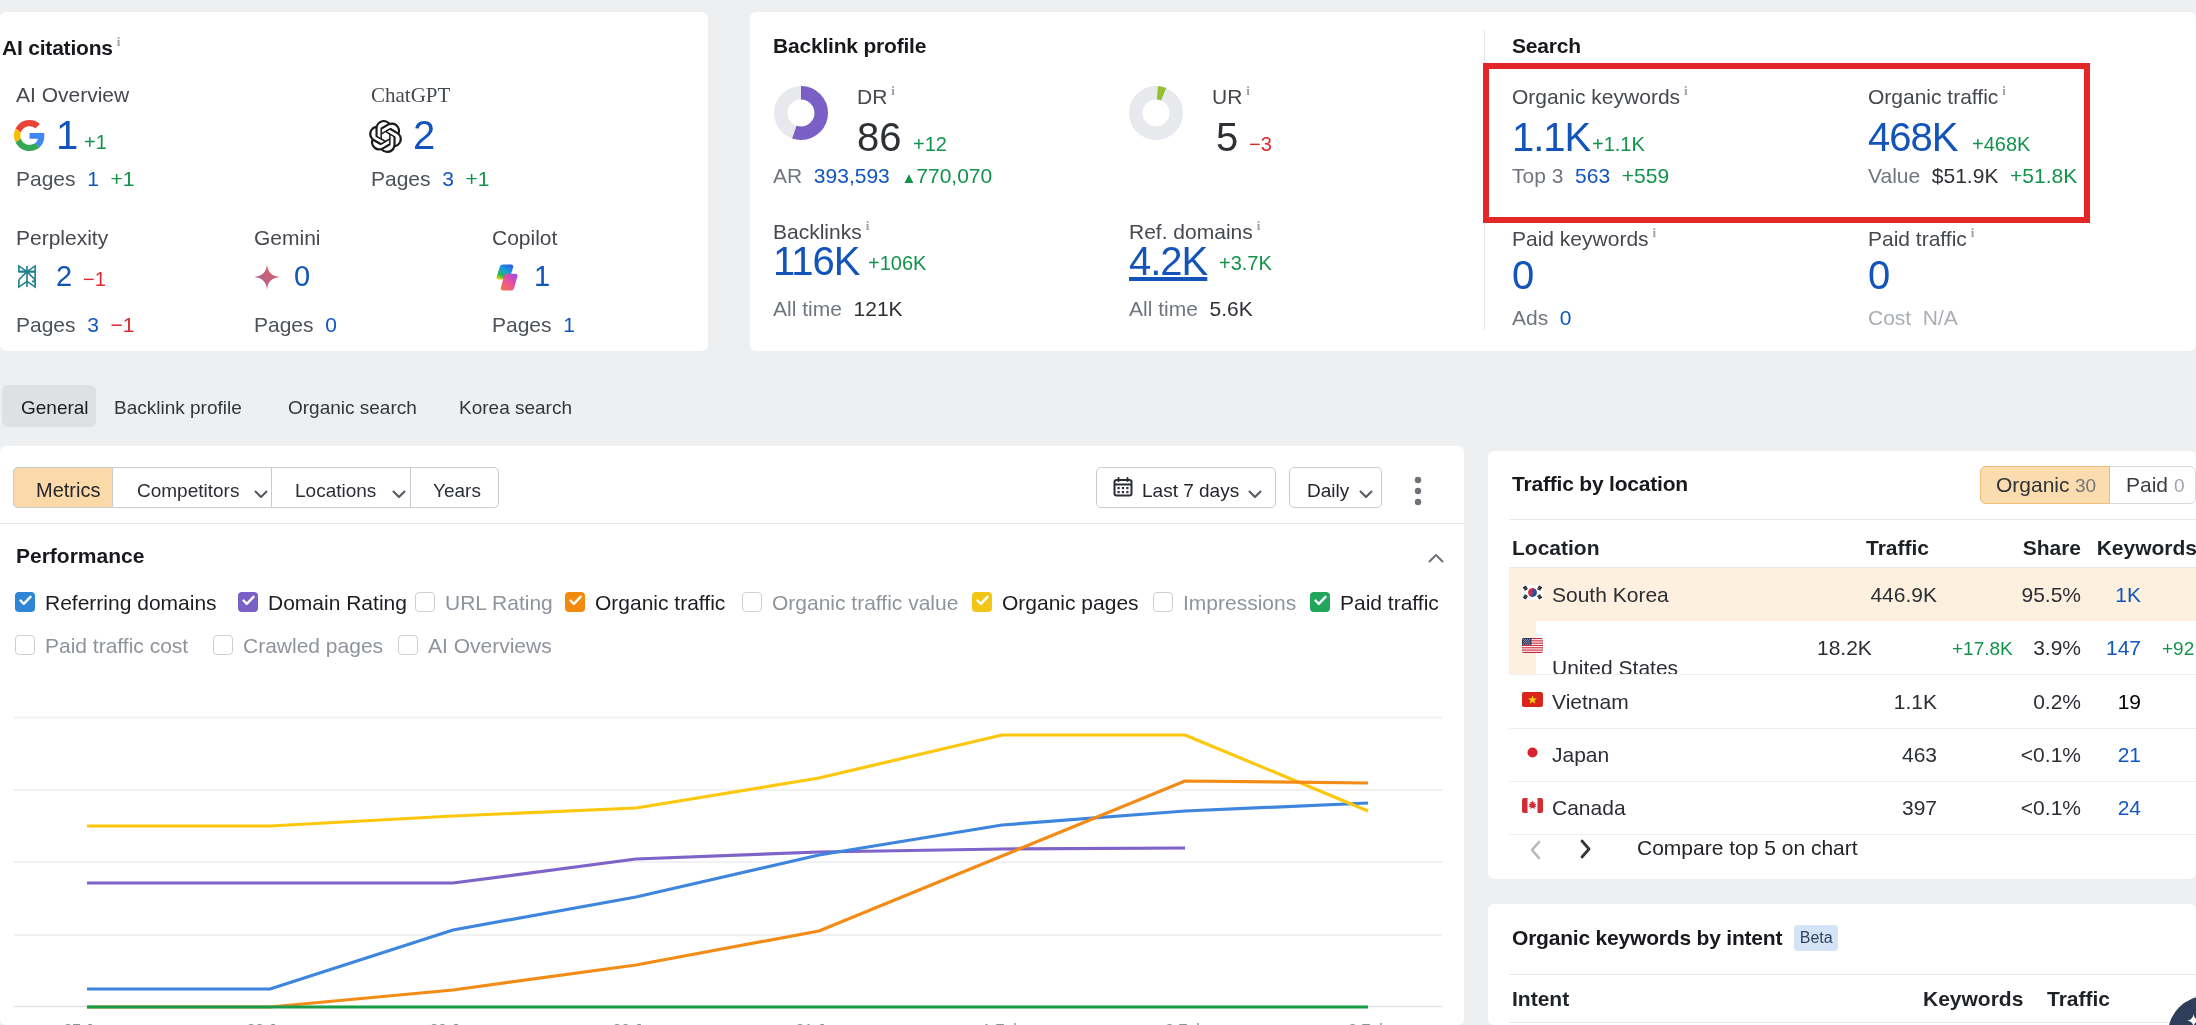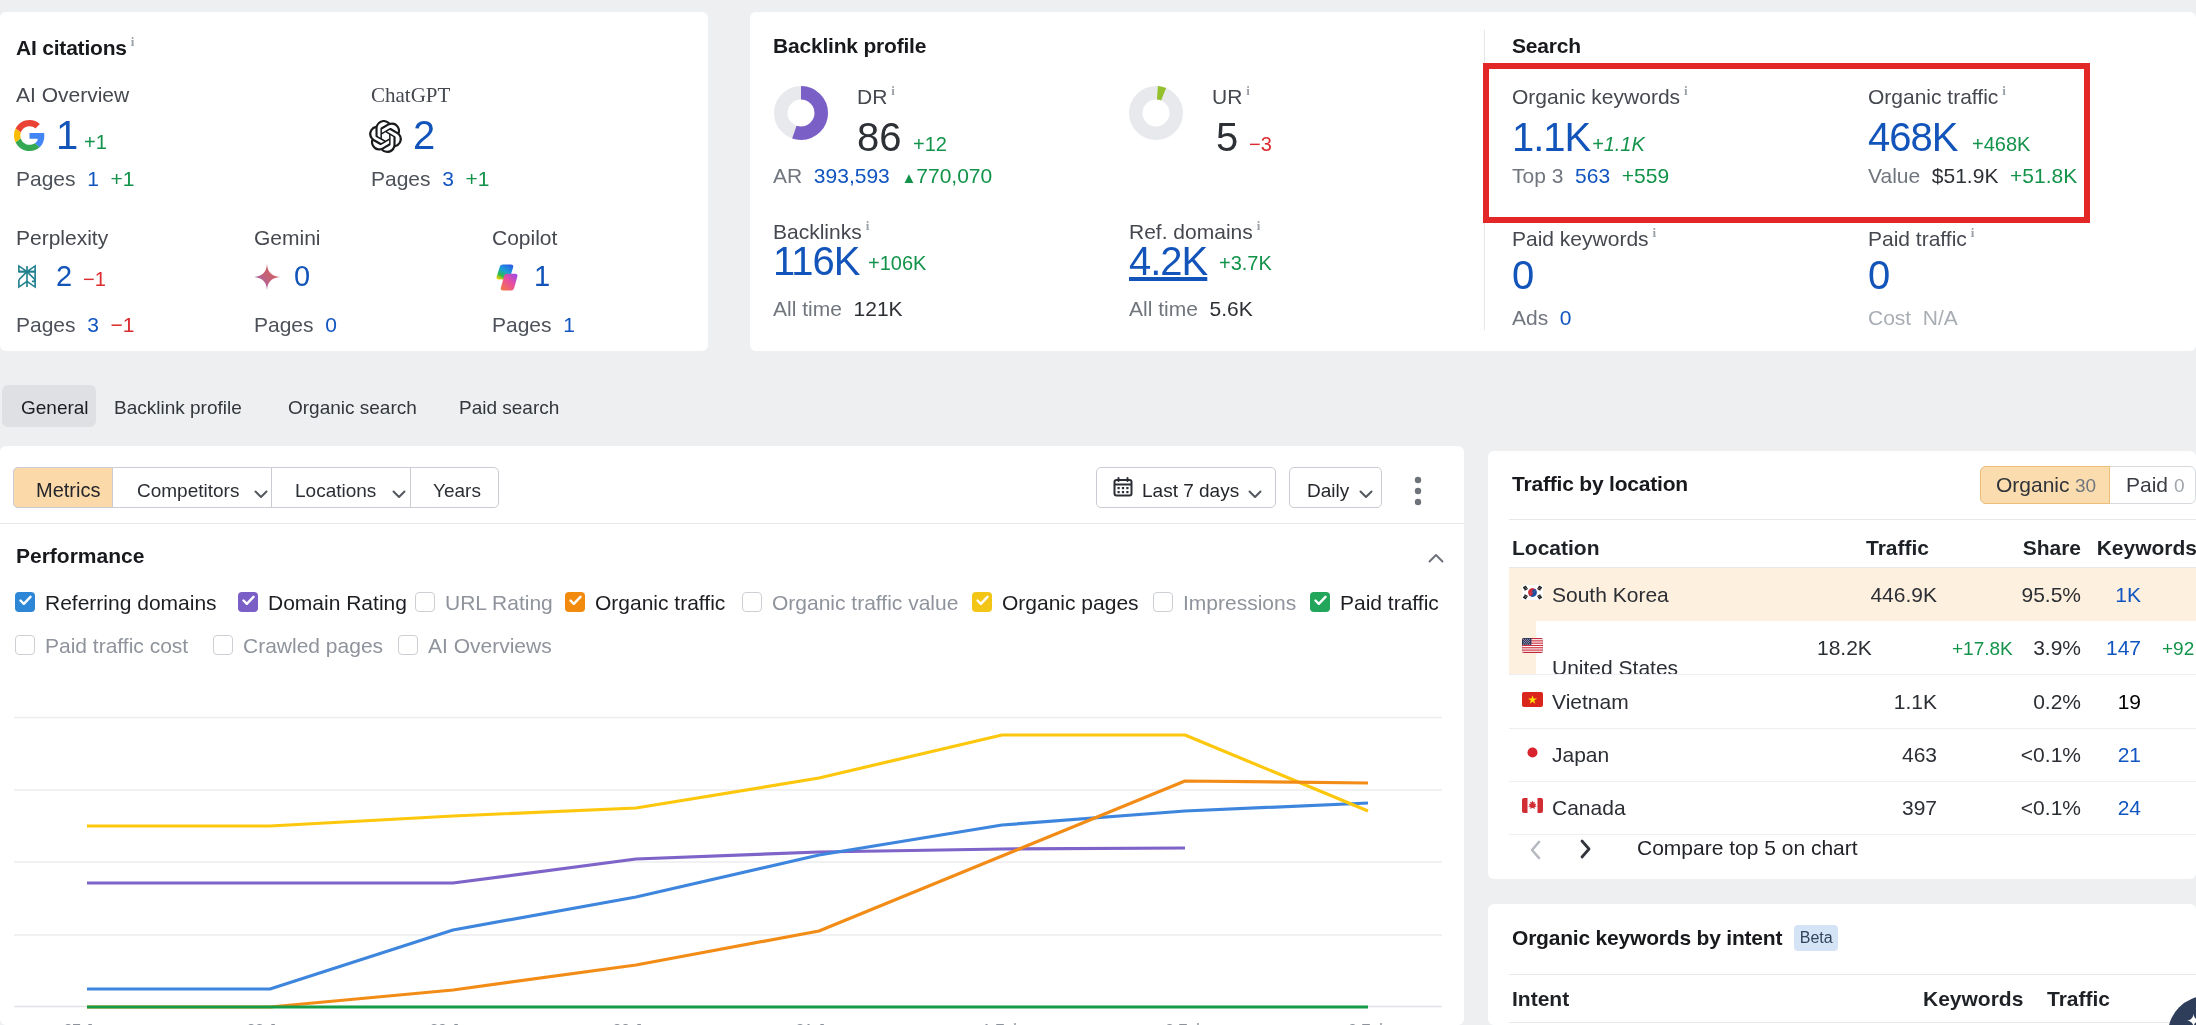--- a/index.html
+++ b/index.html
@@ -24,7 +24,7 @@
 <body>
 
 <div class="card" style="left:0; top:12px; width:708px; height:339px;"></div>
-<div class="abs" style="left:16px; top:34px;"><span class="ttl">AI citations</span><span class="info">i</span></div>
+<div class="abs" style="left:2px; top:34px;"><span class="ttl">AI citations</span><span class="info">i</span></div>
 
 <div class="abs lbl" style="left:16px; top:83px;">AI Overview</div>
 <div class="abs" style="left:14px; top:120px;"><svg width="31" height="31" viewBox="0 0 48 48">

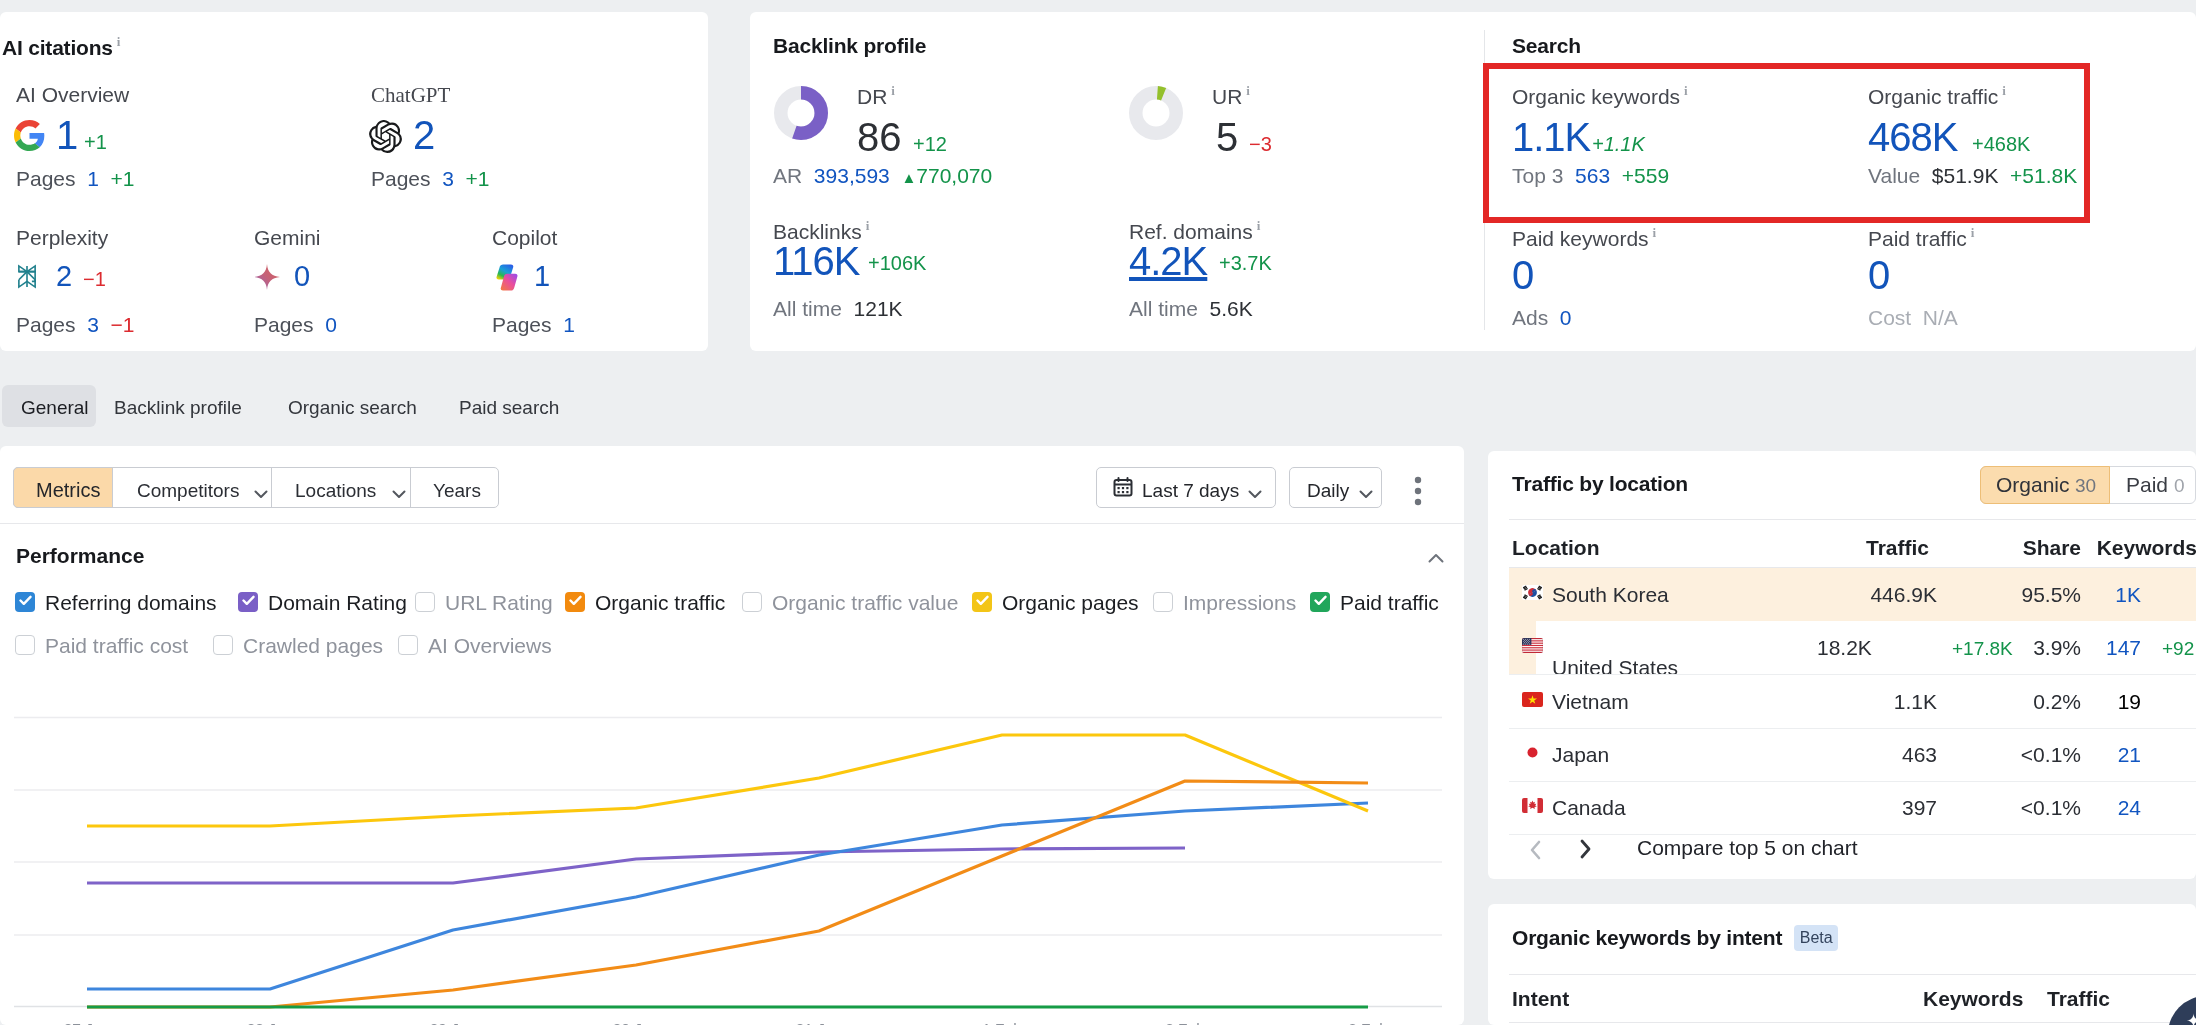--- a/index.html
+++ b/index.html
@@ -131,7 +131,7 @@
 
 <div class="abs lbl" style="left:1512px; top:83px;">Organic keywords<span class="info">i</span></div>
 <div class="abs big" style="left:1512px; top:115px;">1.1K</div>
-<div class="abs grn sm" style="left:1592px; top:133px;font-style:italic;">+1.1K</div>
+<div class="abs grn sm" style="left:1592px; top:133px;">+1.1K</div>
 <div class="abs" style="left:1512px; top:164px; font-size:21px;"><span style="color:#70757e;">Top 3</span>&nbsp; <span class="blu">563</span>&nbsp; <span class="grn">+559</span></div>
 
 <div class="abs lbl" style="left:1868px; top:83px;">Organic traffic<span class="info">i</span></div>

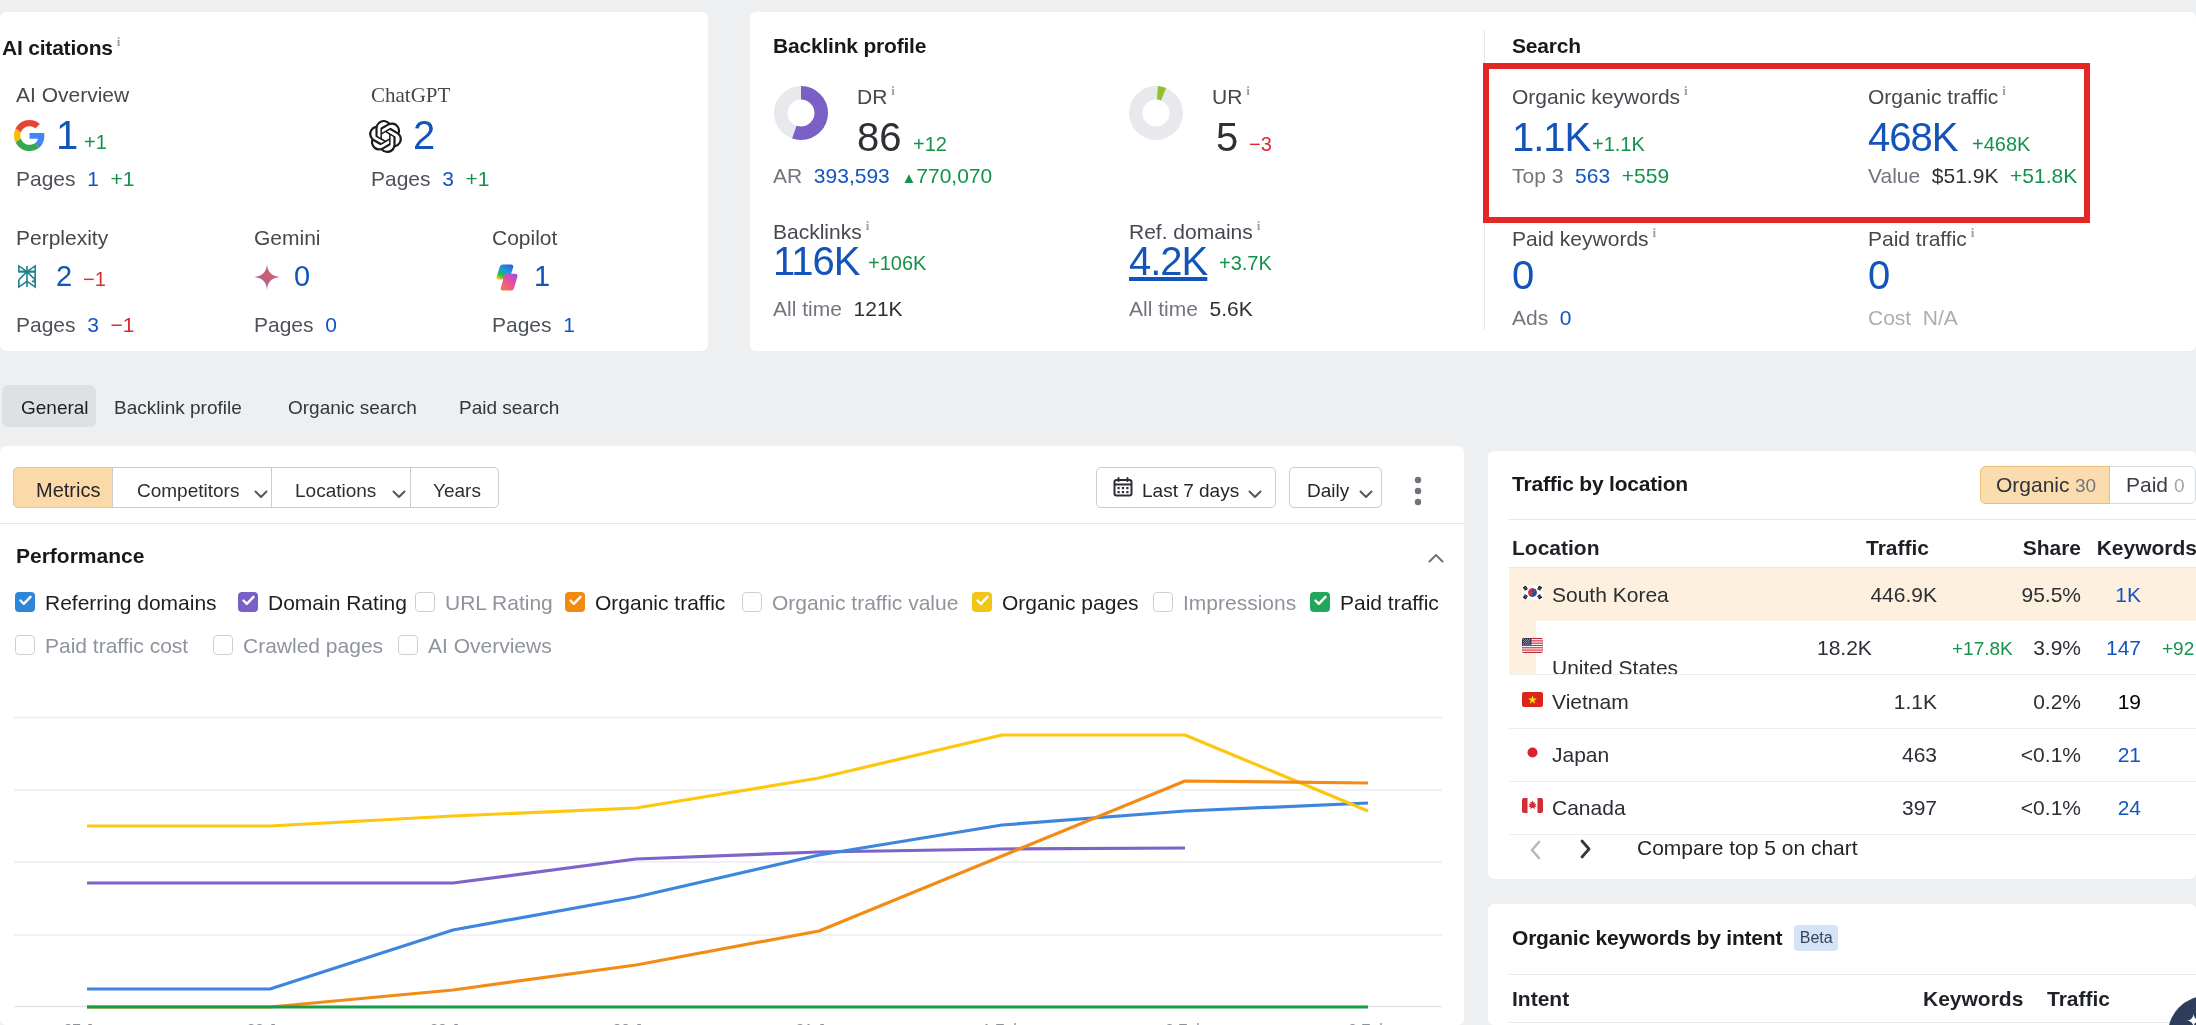--- a/index.html
+++ b/index.html
@@ -151,7 +151,7 @@
 <div class="abs" style="left:21px; top:397px; font-size:19px; color:#1b1d22;">General</div>
 <div class="abs" style="left:114px; top:397px; font-size:19px; color:#33363c;">Backlink profile</div>
 <div class="abs" style="left:288px; top:397px; font-size:19px; color:#33363c;">Organic search</div>
-<div class="abs" style="left:459px; top:397px; font-size:19px; color:#33363c;">Paid search</div>
+<div class="abs" style="left:459px; top:397px; font-size:19px; color:#33363c;">Korea search</div>
 
 <div class="card" style="left:0; top:446px; width:1464px; height:579px;"></div>
 

